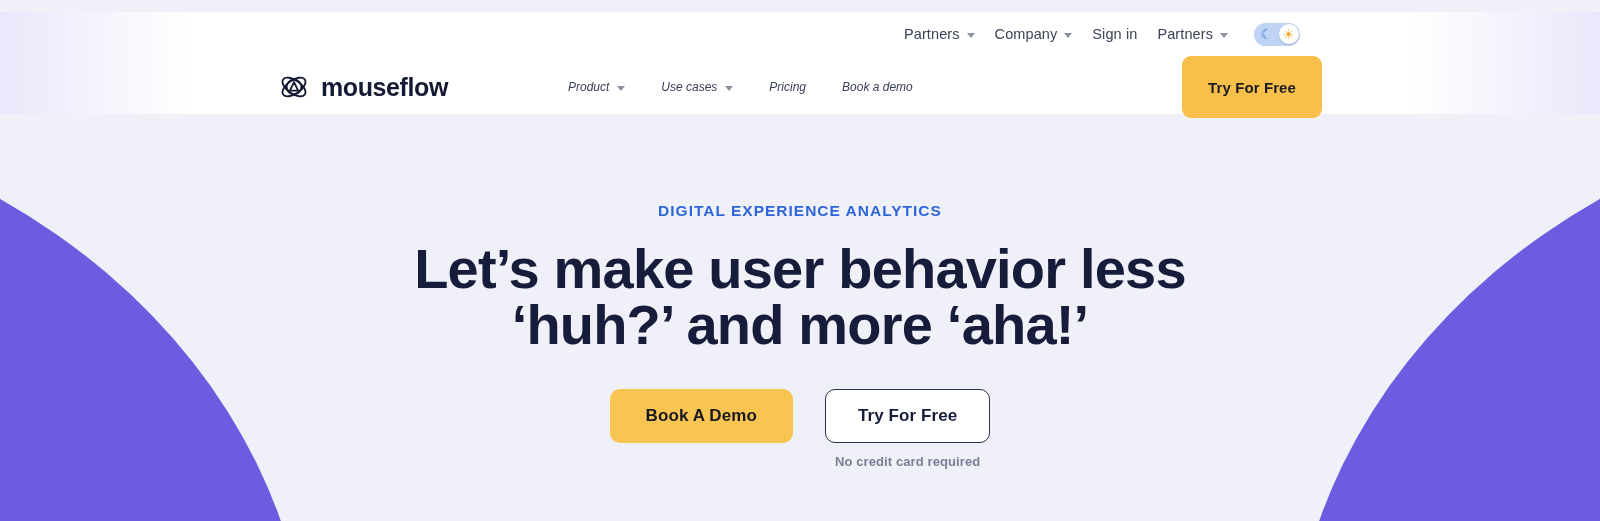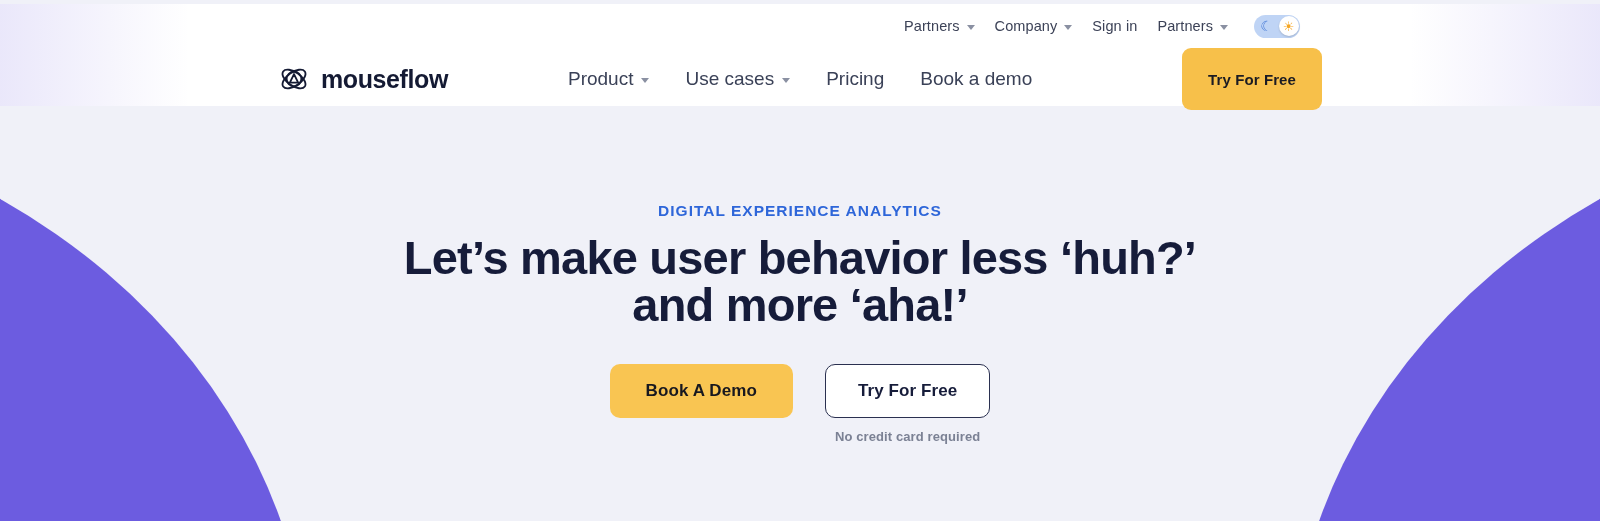--- a/index.html
+++ b/index.html
@@ -60,7 +60,7 @@
   
   .header-shell {
     position: absolute;
-    left: 0; top: 4px;
+    left: 0; top: 12px;
     width: 1600px;
     height: 102px;
     background: #FFFFFF;

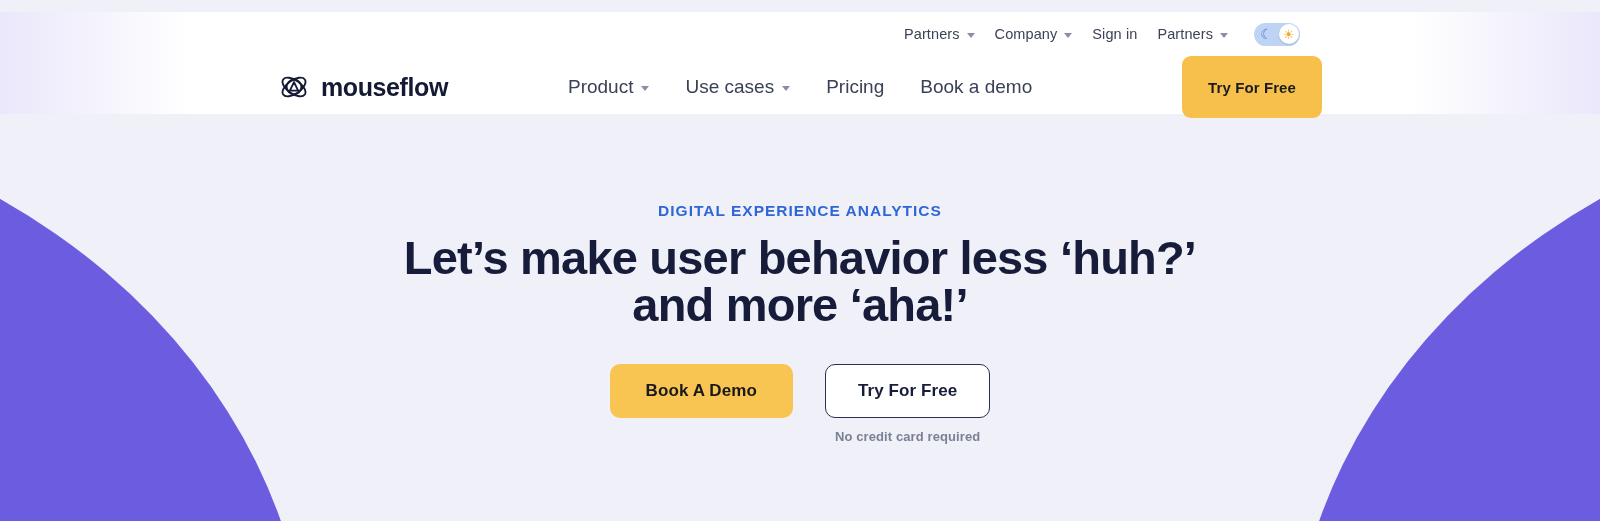--- a/index.html
+++ b/index.html
@@ -186,11 +186,12 @@
     display: flex;
     align-items: center;
     gap: 8px;
-    font-size: 19px;
+    font-size: 12px;
     color: #3A4157;
     padding: 8px 18px;
     cursor: pointer;
     white-space: nowrap;
+    font-style: italic;
   }
 
   .nav-cta {

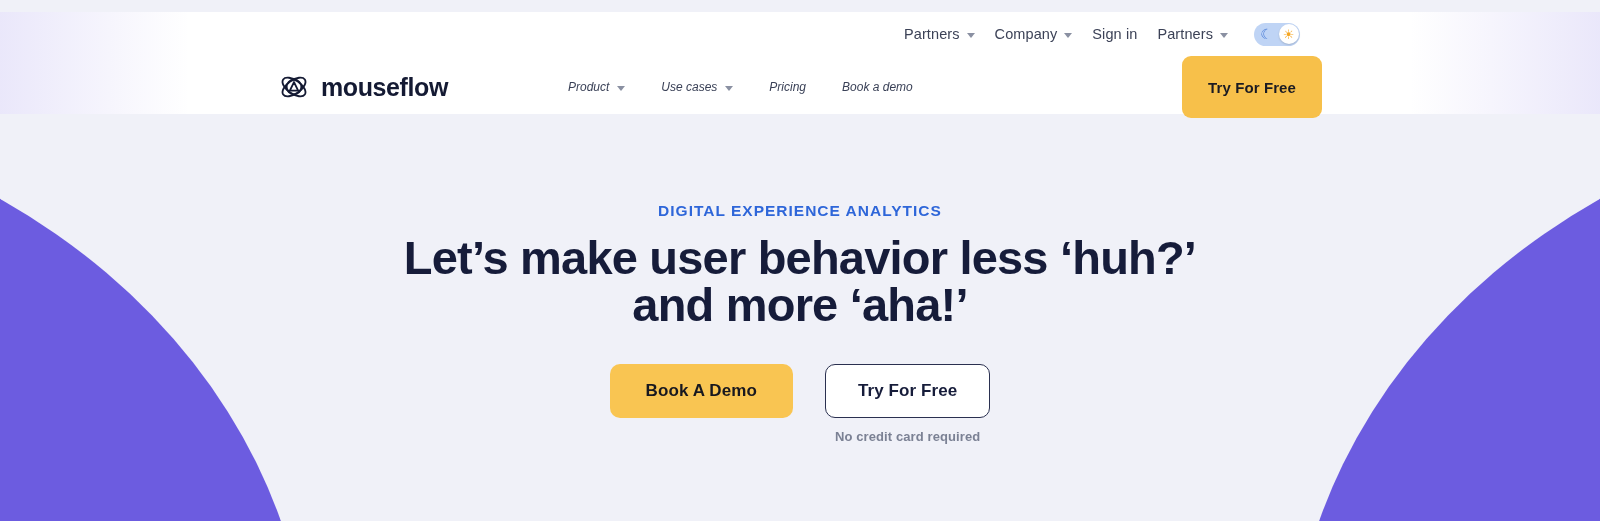--- a/index.html
+++ b/index.html
@@ -232,10 +232,10 @@
   }
 
   .headline {
-    margin-top: 14px;
+    margin-top: 21px;
     max-width: 800px;
     text-align: center;
-    font-size: 47px;
+    font-size: 56px;
     line-height: 1.0;
     font-weight: 700;
     color: #161C3A;

